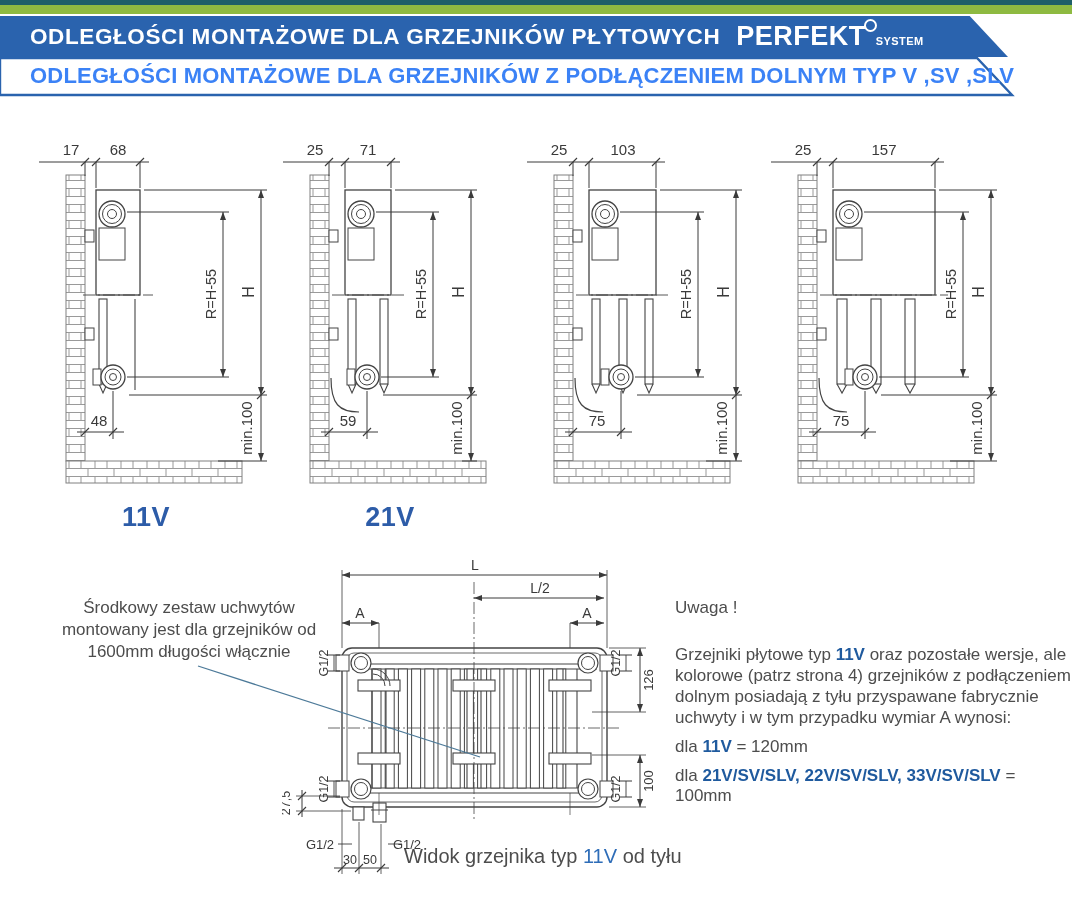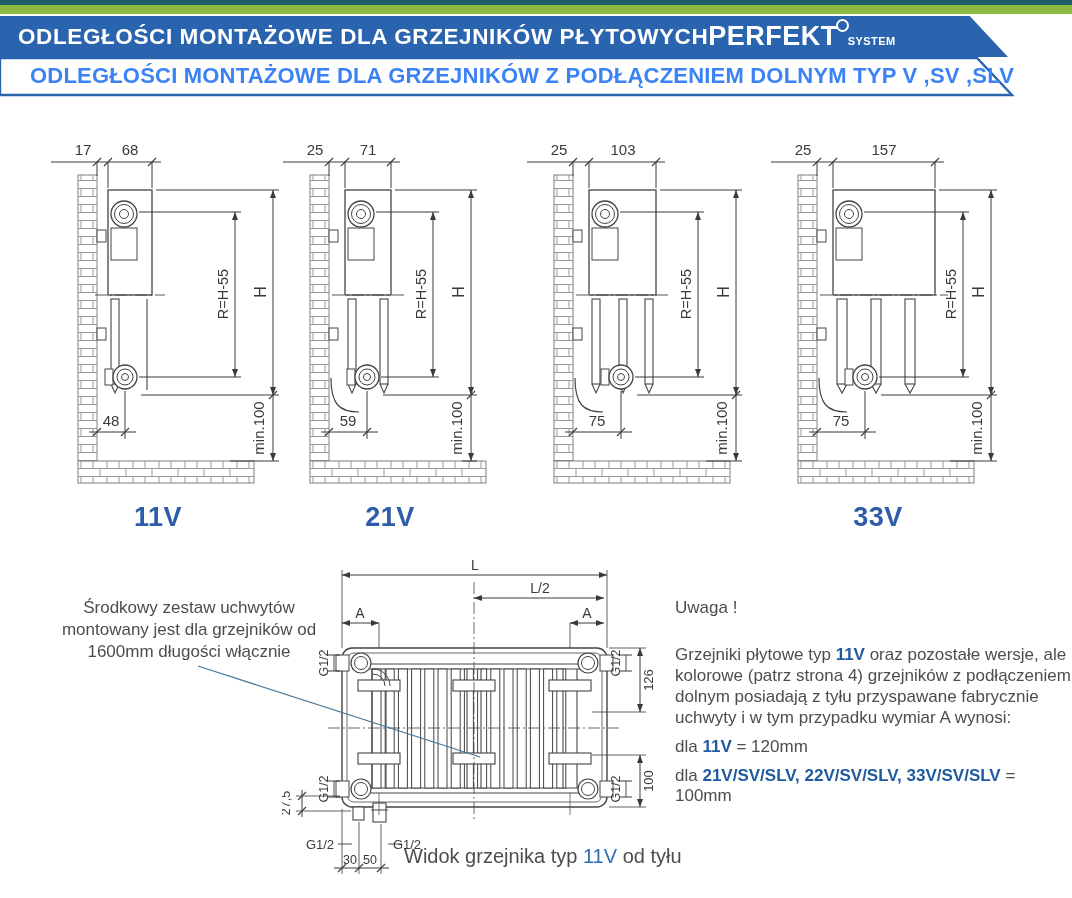--- a/index.html
+++ b/index.html
@@ -9,7 +9,7 @@
   .strip-green{position:absolute;left:0;top:5px;width:1072px;height:9px;background:#8eba41;}
   .banner-blue{position:absolute;left:0;top:16px;width:1008px;height:41px;background:#2a63ae;
         clip-path:polygon(0 0,96.2% 0,100% 100%,0 100%);
-        display:flex;align-items:center;padding-left:18px;box-sizing:border-box;}
+        display:flex;align-items:center;padding-left:30px;box-sizing:border-box;}
   .b1-text{color:#fff;font-size:22.5px;font-weight:700;letter-spacing:.6px;white-space:nowrap;}
   .brand{position:relative;margin-left:0;white-space:nowrap;color:#fff;text-align:right;}
   .brand-main{font-size:27px;font-weight:800;letter-spacing:.5px;}

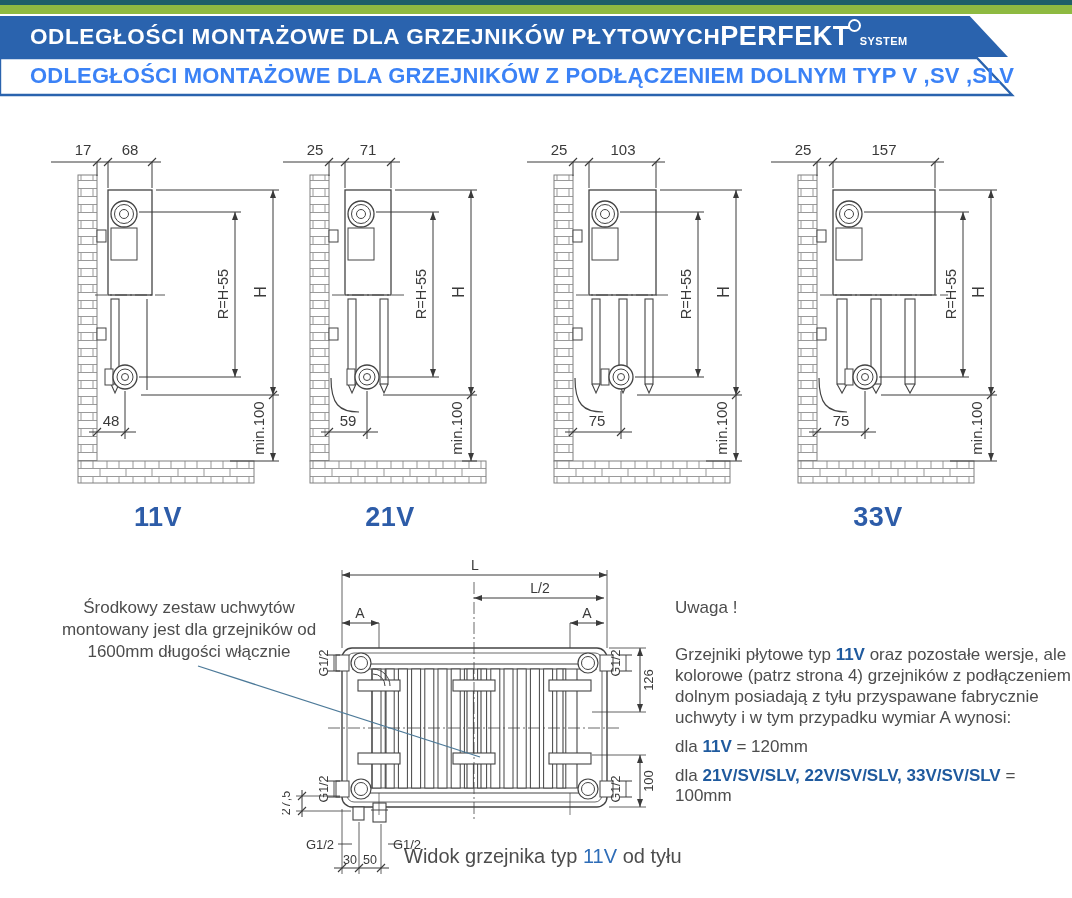--- a/index.html
+++ b/index.html
@@ -11,7 +11,7 @@
         clip-path:polygon(0 0,96.2% 0,100% 100%,0 100%);
         display:flex;align-items:center;padding-left:30px;box-sizing:border-box;}
   .b1-text{color:#fff;font-size:22.5px;font-weight:700;letter-spacing:.6px;white-space:nowrap;}
-  .brand{position:relative;margin-left:0;white-space:nowrap;color:#fff;text-align:right;}
+  .brand{position:relative;margin-left:16px;white-space:nowrap;color:#fff;text-align:right;}
   .brand-main{font-size:27px;font-weight:800;letter-spacing:.5px;}
   .brand-ring{display:inline-block;width:9px;height:9px;border:2.5px solid #fff;border-radius:50%;
         vertical-align:top;margin:-2px 0 0 -2px;}

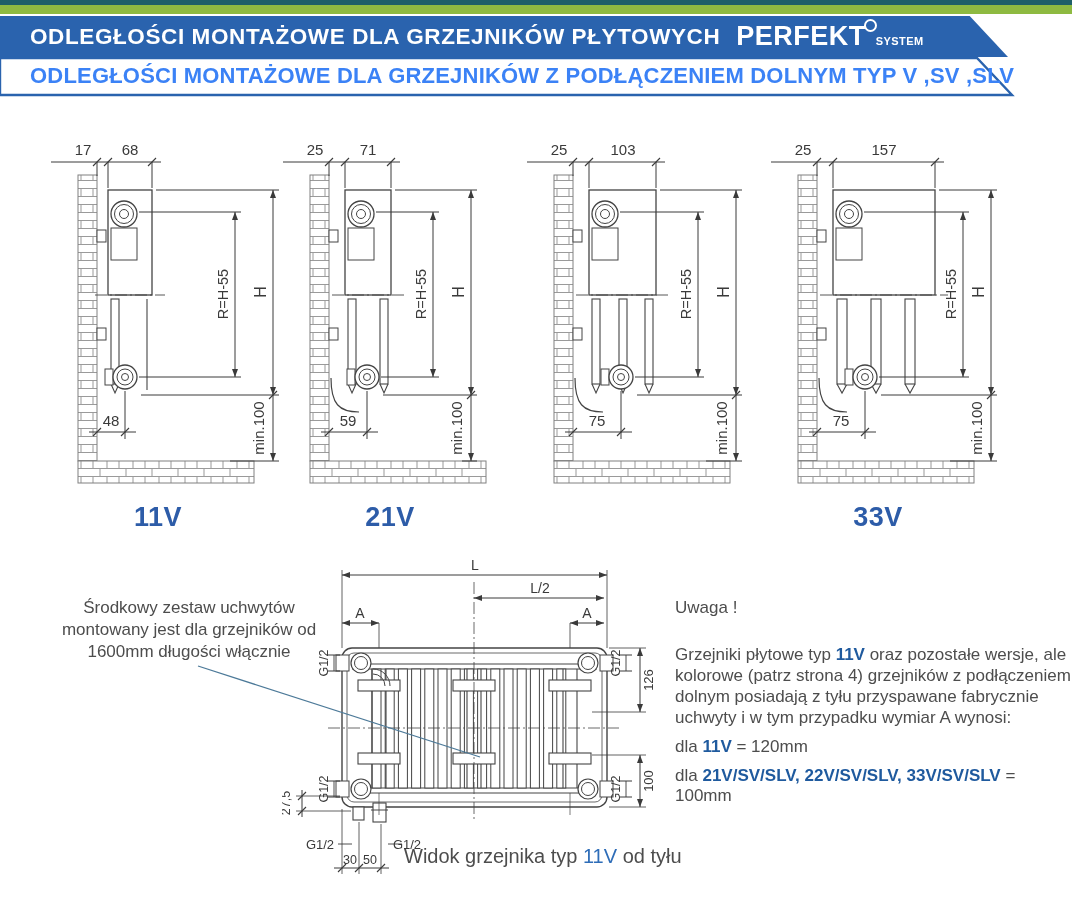--- a/index.html
+++ b/index.html
@@ -50,7 +50,7 @@
   </svg>
   <div class="banner2-text">ODLEGŁOŚCI MONTAŻOWE DLA GRZEJNIKÓW Z PODŁĄCZENIEM DOLNYM TYP V ,SV ,SLV</div>
 
-  <div class="cell" style="left:35px">
+  <div class="cell" style="left:23px">
     <div><svg width="246" height="366" viewBox="0 0 246 366">
   <defs>
             <pattern id="bp0" width="26" height="16" patternUnits="userSpaceOnUse">

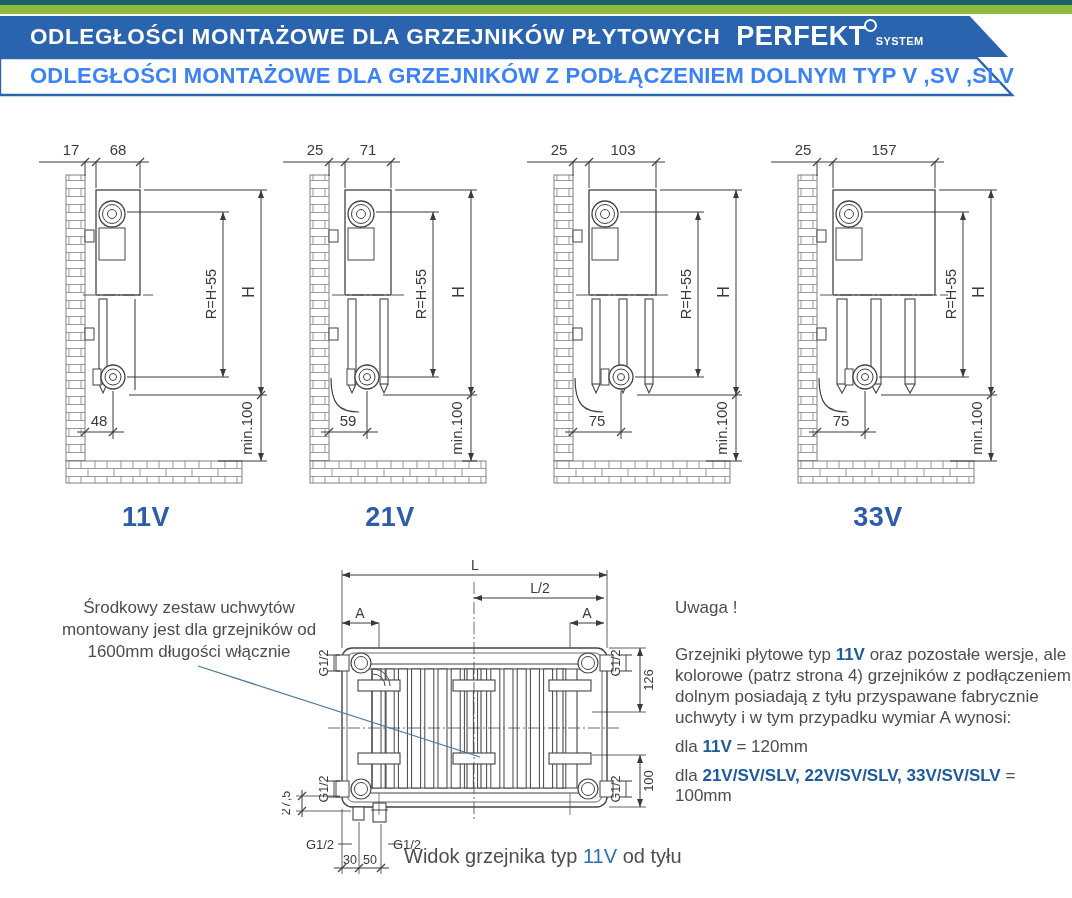--- a/index.html
+++ b/index.html
@@ -318,7 +318,6 @@
   <text x="229" y="160" transform="rotate(-90 229 160)" text-anchor="middle" font-size="16" fill="#3a3a3a">H</text>
   <text x="227" y="296" transform="rotate(-90 227 296)" text-anchor="middle" font-size="15" fill="#3a3a3a">min.100</text>
   </svg></div>
-    <div class="type-label">33V</div>
   </div>
 
   <div class="left-note">Środkowy zestaw uchwytów montowany jest dla grzejników od 1600mm długości włącznie</div>

